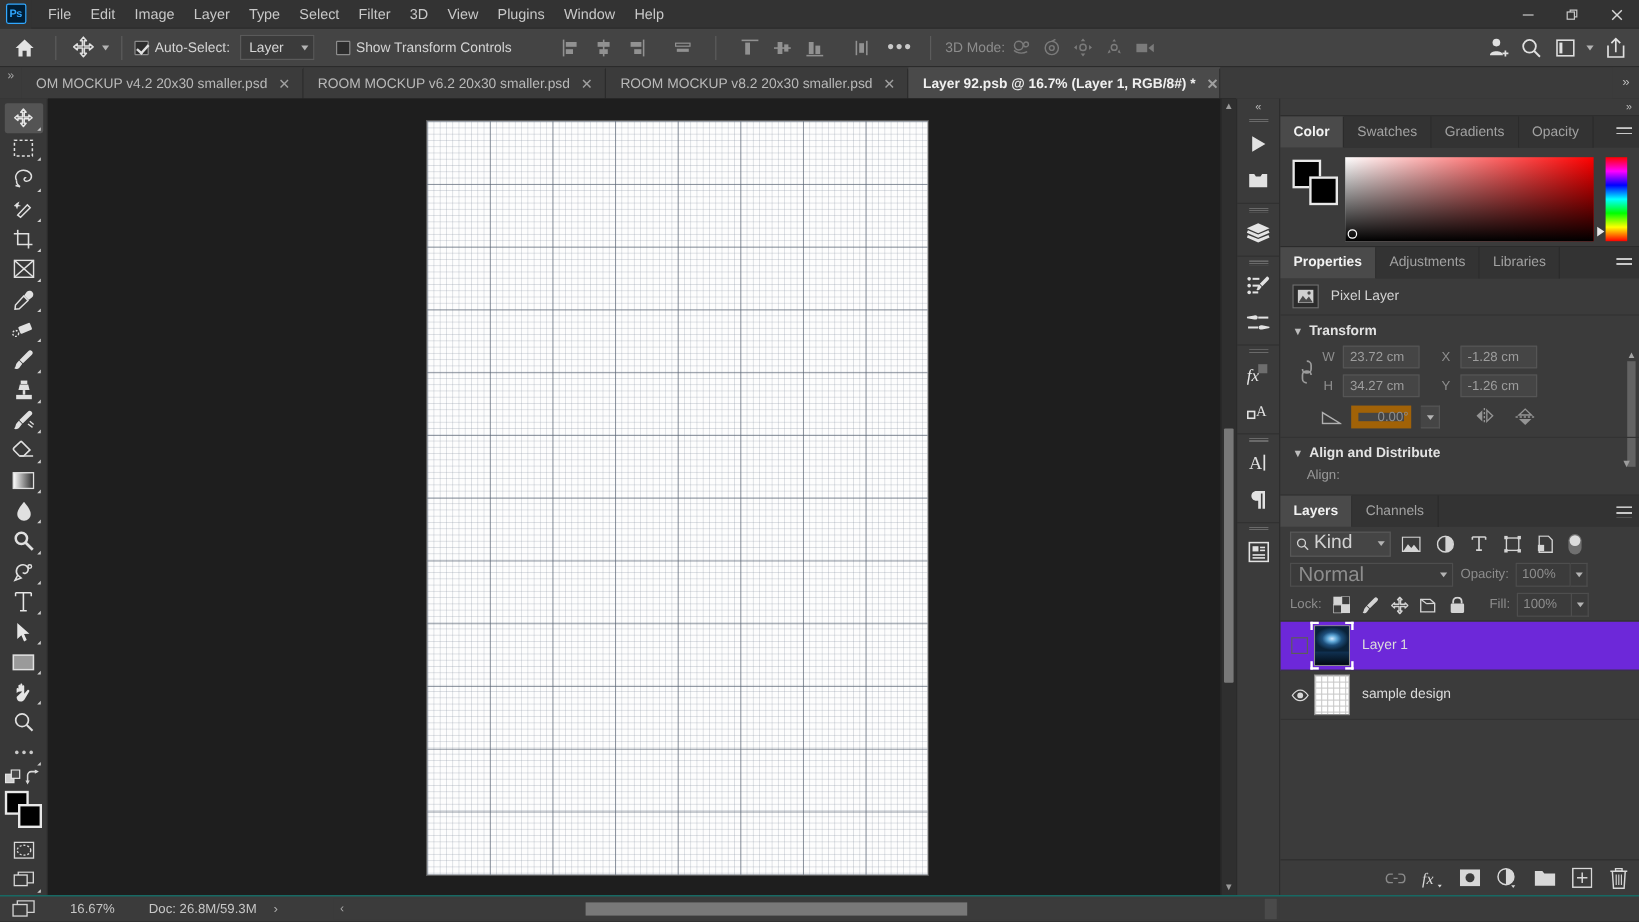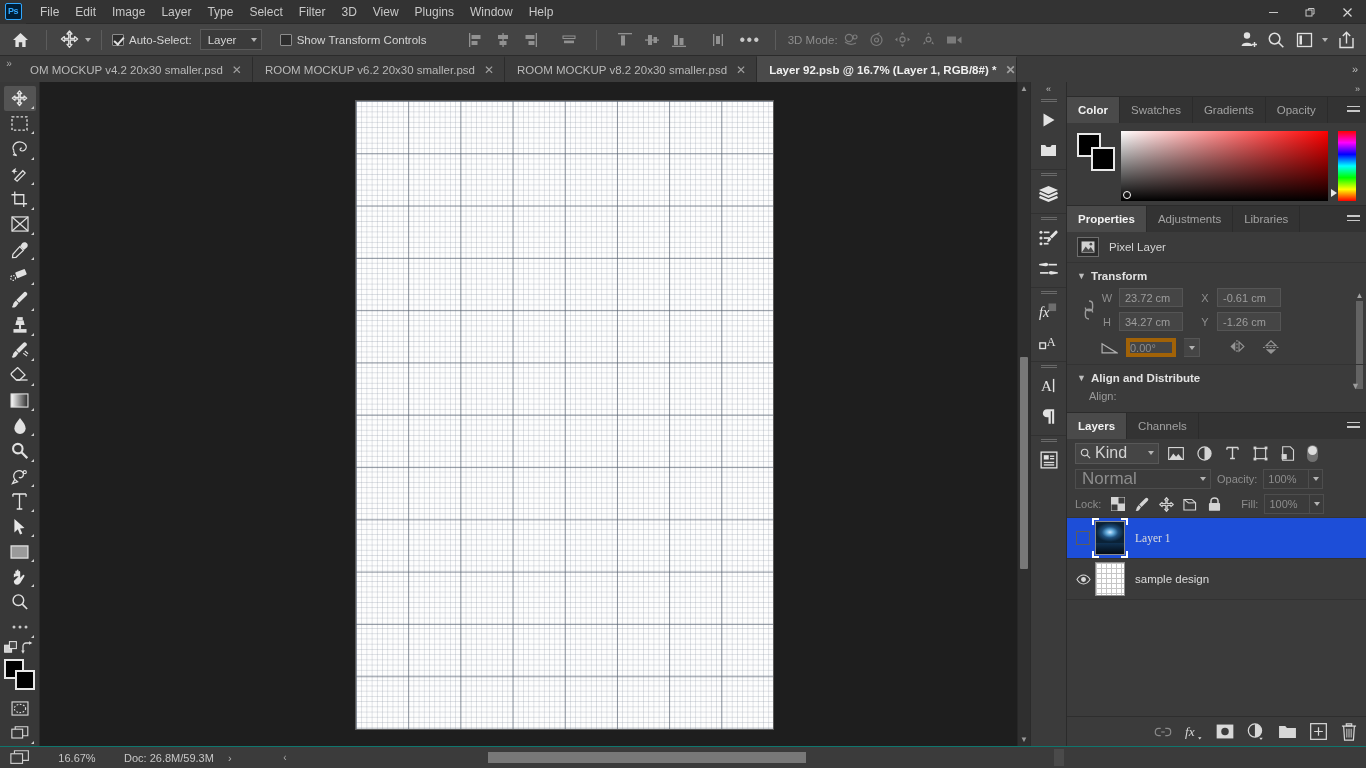--- a/index.html
+++ b/index.html
@@ -872,7 +872,7 @@
                 <span class="fld-lab">W</span>
                 <div class="fld">23.72 cm</div>
                 <span class="fld-lab" style="margin-left:10px;">X</span>
-                <div class="fld wide">-0.61 cm</div>
+                <div class="fld wide">-1.28 cm</div>
               </div>
               <div class="tf-line">
                 <span class="fld-lab">H</span>

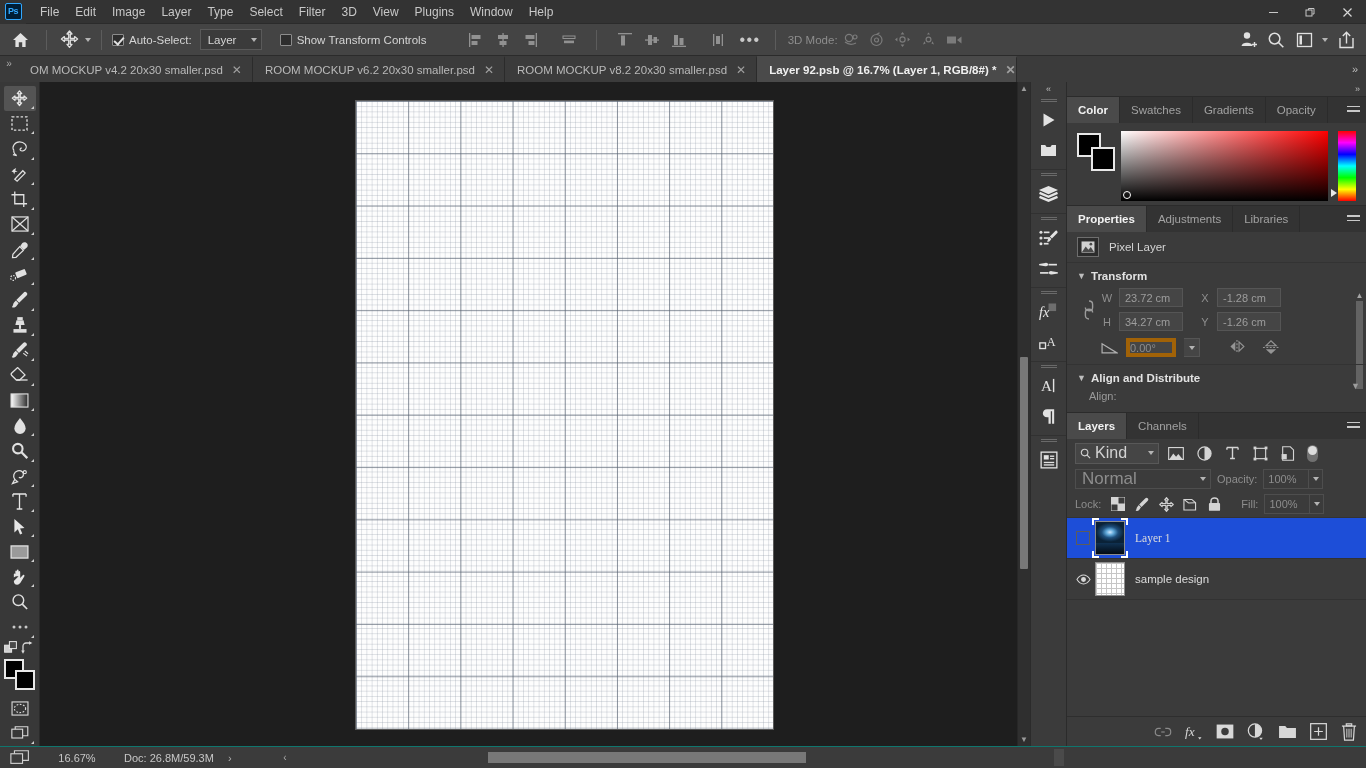--- a/index.html
+++ b/index.html
@@ -215,8 +215,8 @@
     color: #9d9d9d; font-size: 11px; display: flex; align-items: center; padding: 0 5px; }
   .fld.wide { width: 64px; }
   .tf-bottom { display: flex; align-items: center; padding: 3px 10px 5px 34px; gap: 8px; }
-  .ang-fld { background: #454545; border: 4px solid #a16207; height: 19px; width: 50px; color: #8d8d8d;
-    font-size: 11px; display: flex; align-items: center; padding: 0 0; }
+  .ang-fld { background: #454545; border: 6px solid #a16207; height: 19px; width: 50px; color: #8d8d8d;
+    font-size: 11px; display: flex; align-items: center; padding: 0 16px; }
   .ang-caret { background: #454545; border: 1px solid #555; border-left: none; height: 19px; width: 16px;
     display: flex; align-items: center; justify-content: center; }
   .flip-btns { display: flex; gap: 14px; margin-left: 20px; opacity: .6; }

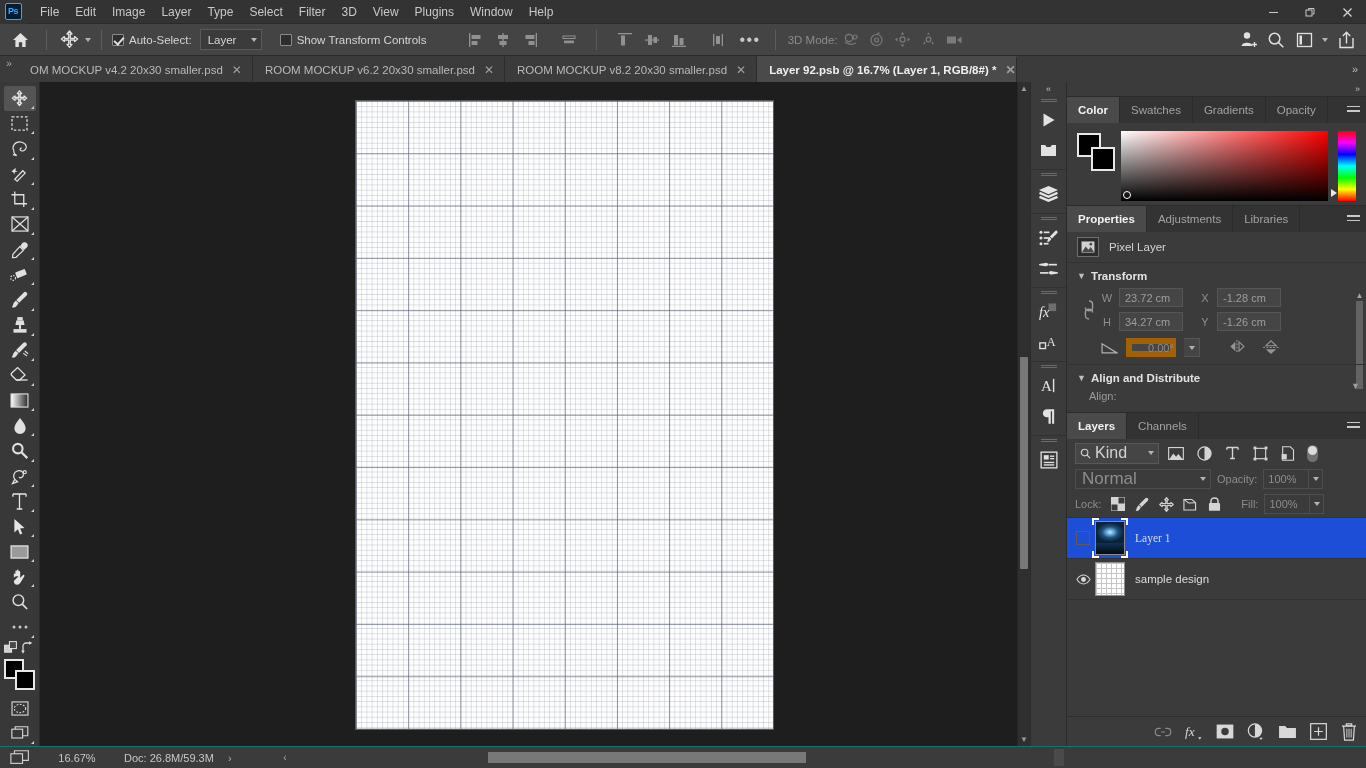--- a/index.html
+++ b/index.html
@@ -246,7 +246,7 @@
   .lock-ic { width: 22px; height: 22px; display: flex; align-items: center; justify-content: center; }
   .lp-list { flex: 1; background: #3b3b3b; overflow: hidden; border-top: 1px solid #333; }
   .layer-row { display: flex; align-items: center; height: 41px; border-bottom: 1px solid #323232; padding-left: 4px; }
-  .layer-row.sel { background: #1d4ed8; font-family: Liberation Serif, serif; }
+  .layer-row.sel { background: #6d28d9; }
   .eye-cell { width: 24px; display: flex; align-items: center; justify-content: center; }
   .eye-box { width: 14px; height: 14px; border: 1px solid #5c5c5c; }
   .layer-thumb { width: 30px; height: 34px; border: 1px solid #8c8c8c; position: relative; margin-right: 10px; }

